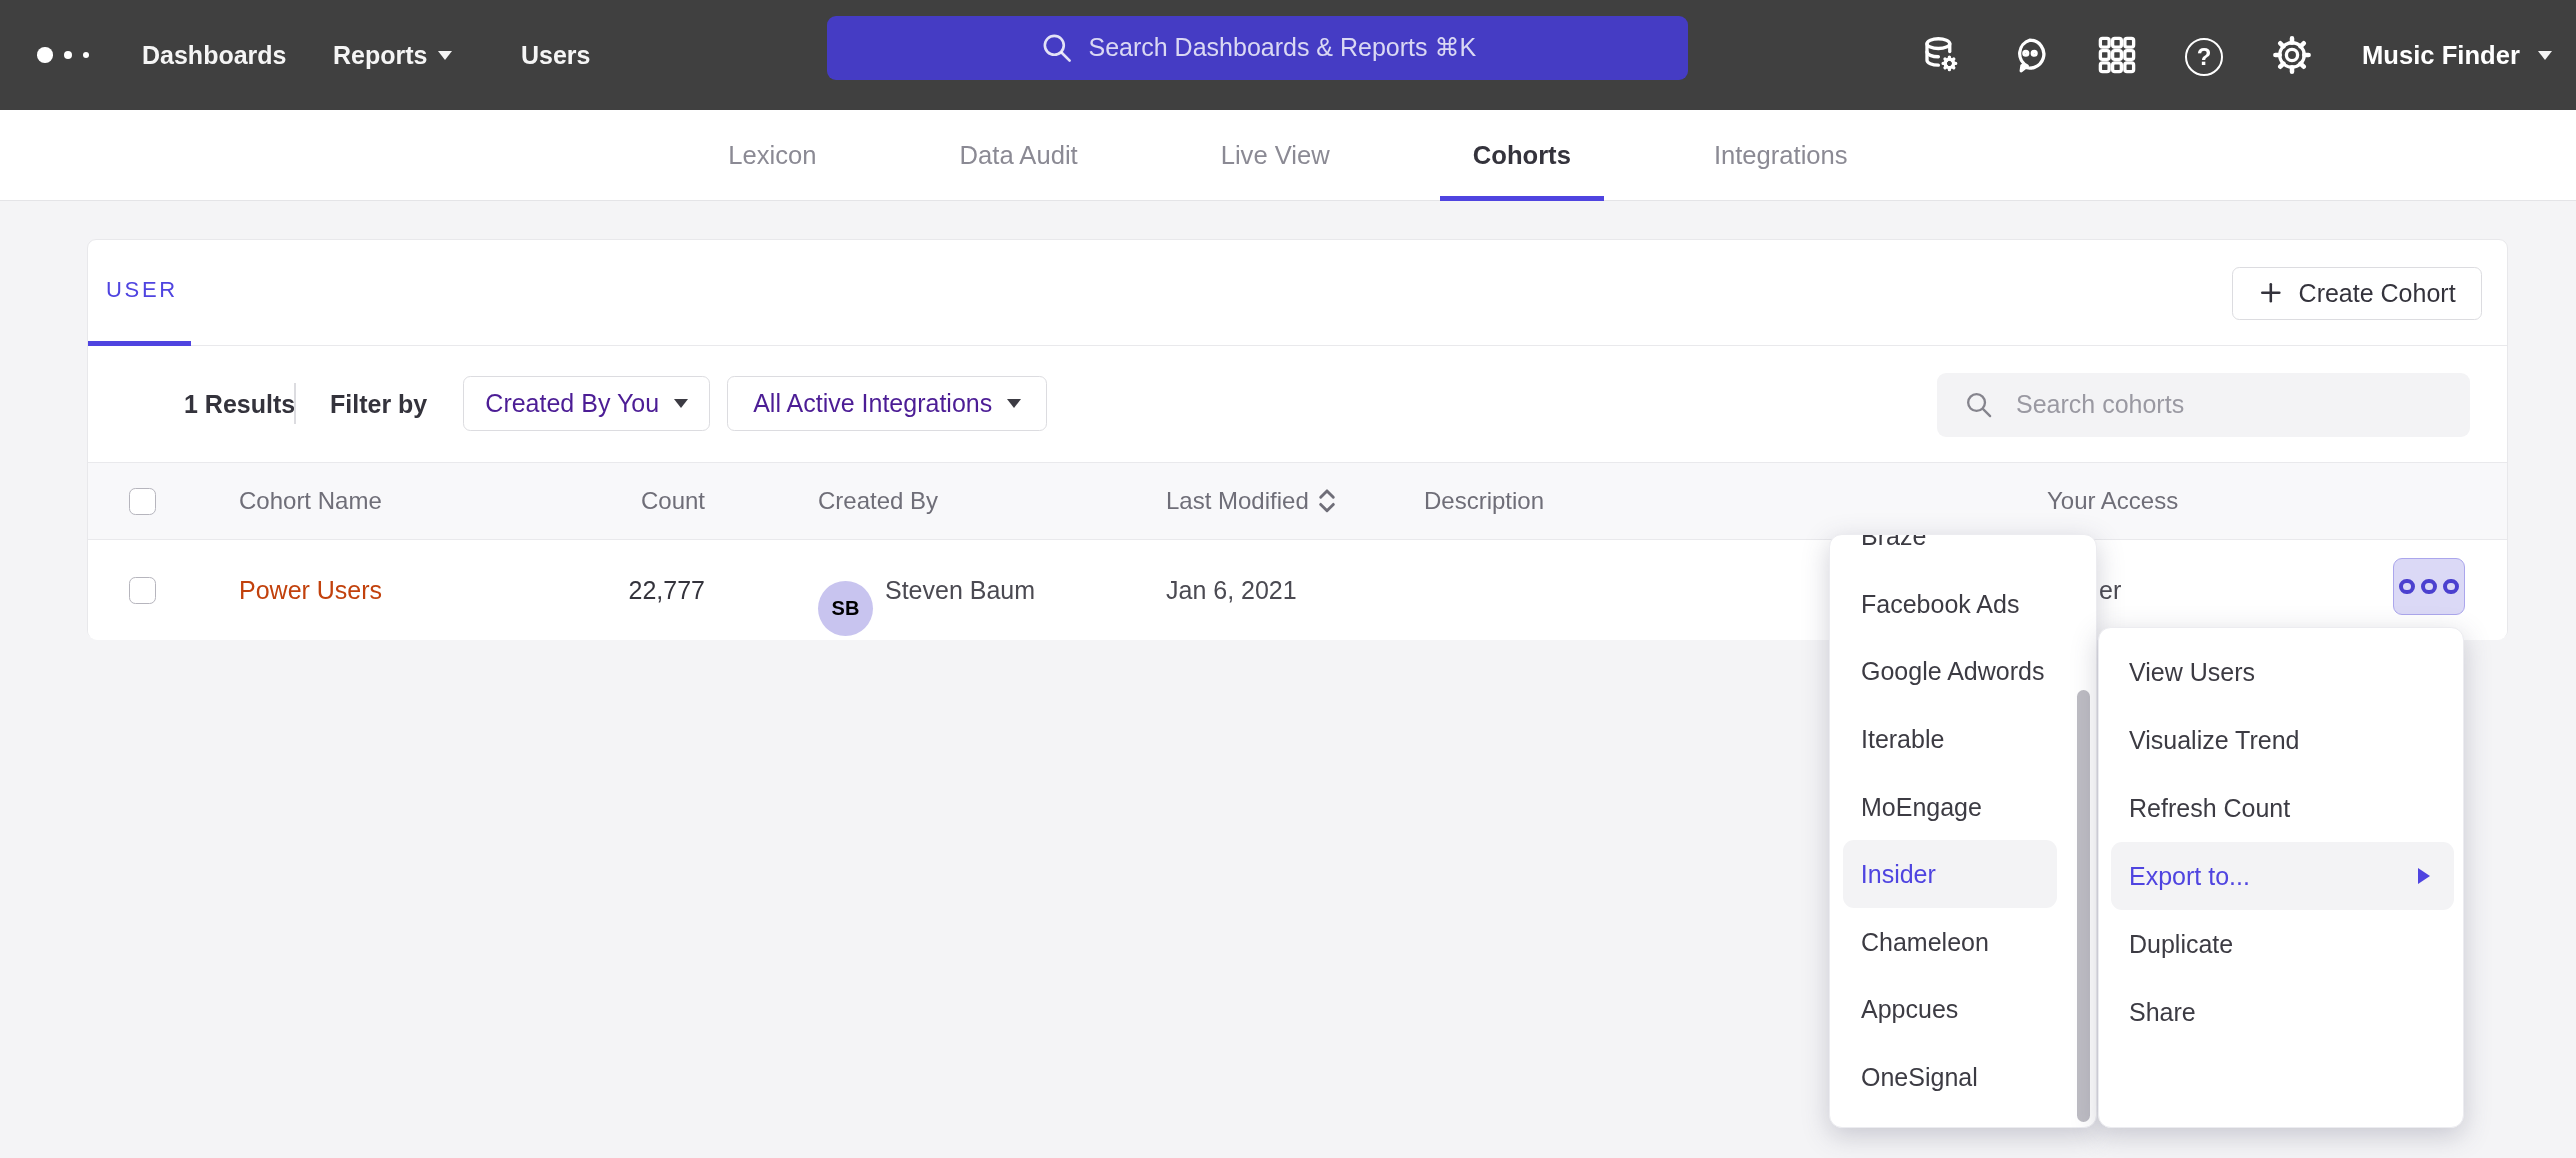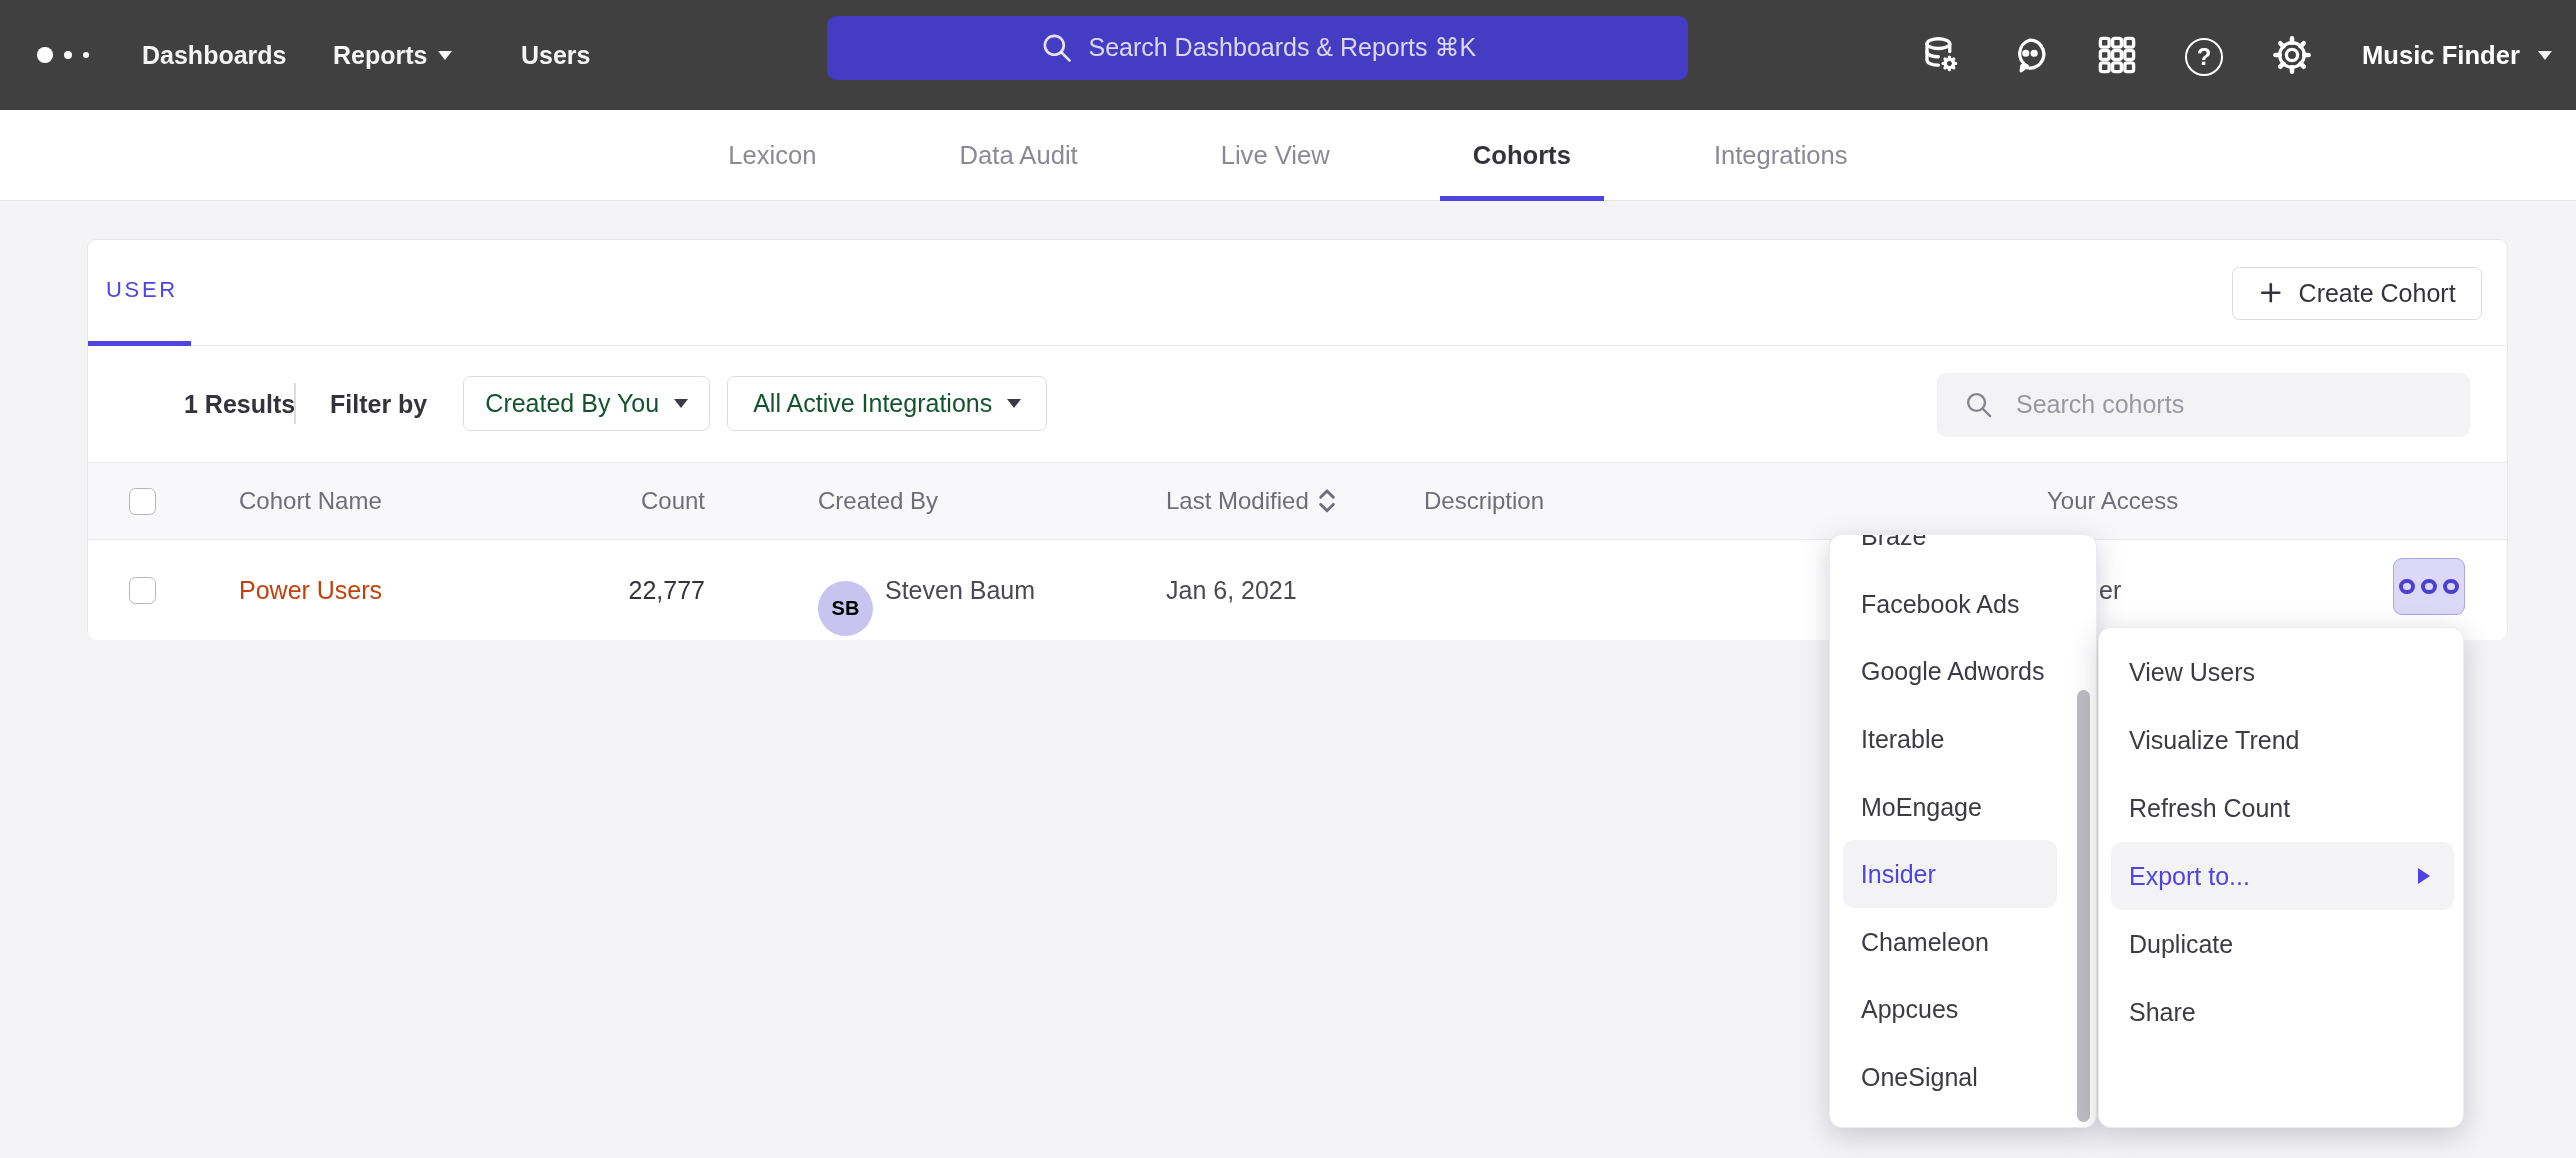--- a/index.html
+++ b/index.html
@@ -52,7 +52,7 @@
   .vdiv { position:absolute; left:206px; top:37px; width:1.8px; height:41px; background:#dcdce0; }
   .filterby { position:absolute; left:242px; top:0; height:116px; line-height:116px; font-size:25px; font-weight:600; color:#34333c; }
   .filter-btn { position:absolute; top:30px; height:55px; background:#fff; border:1.4px solid #dcdce0; border-radius:7.3px;
-                display:flex; align-items:center; justify-content:center; gap:14.6px; font-size:25px; font-weight:500; color:#14532d; cursor:pointer; }
+                display:flex; align-items:center; justify-content:center; gap:14.6px; font-size:25px; font-weight:500; color:#4c1d95; cursor:pointer; }
   .caret-d { width:0; height:0; border-left:7.3px solid transparent; border-right:7.3px solid transparent; border-top:9px solid #3c3b43; }
   .cohort-search { position:absolute; left:1849px; top:26.5px; width:533px; height:64px; background:#f3f3f5; border-radius:9px; }
   .cohort-search svg { position:absolute; left:25.6px; top:16.4px; stroke:#85848d; }

